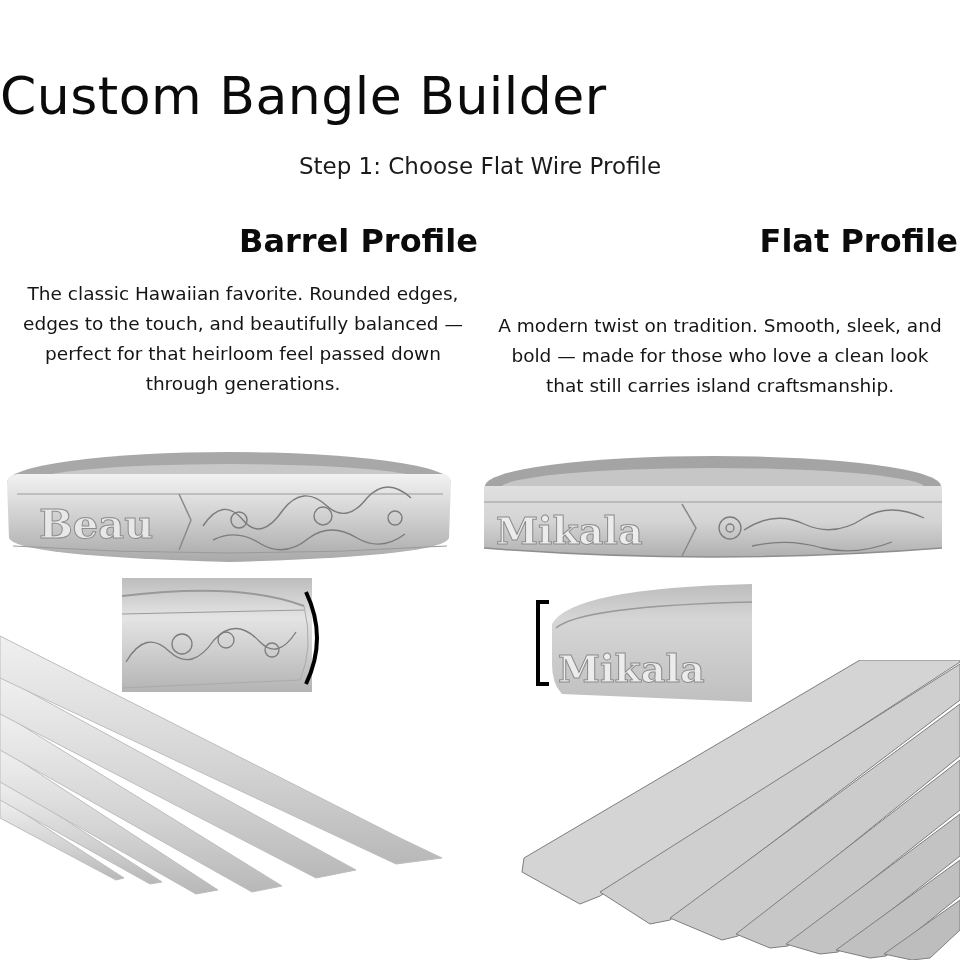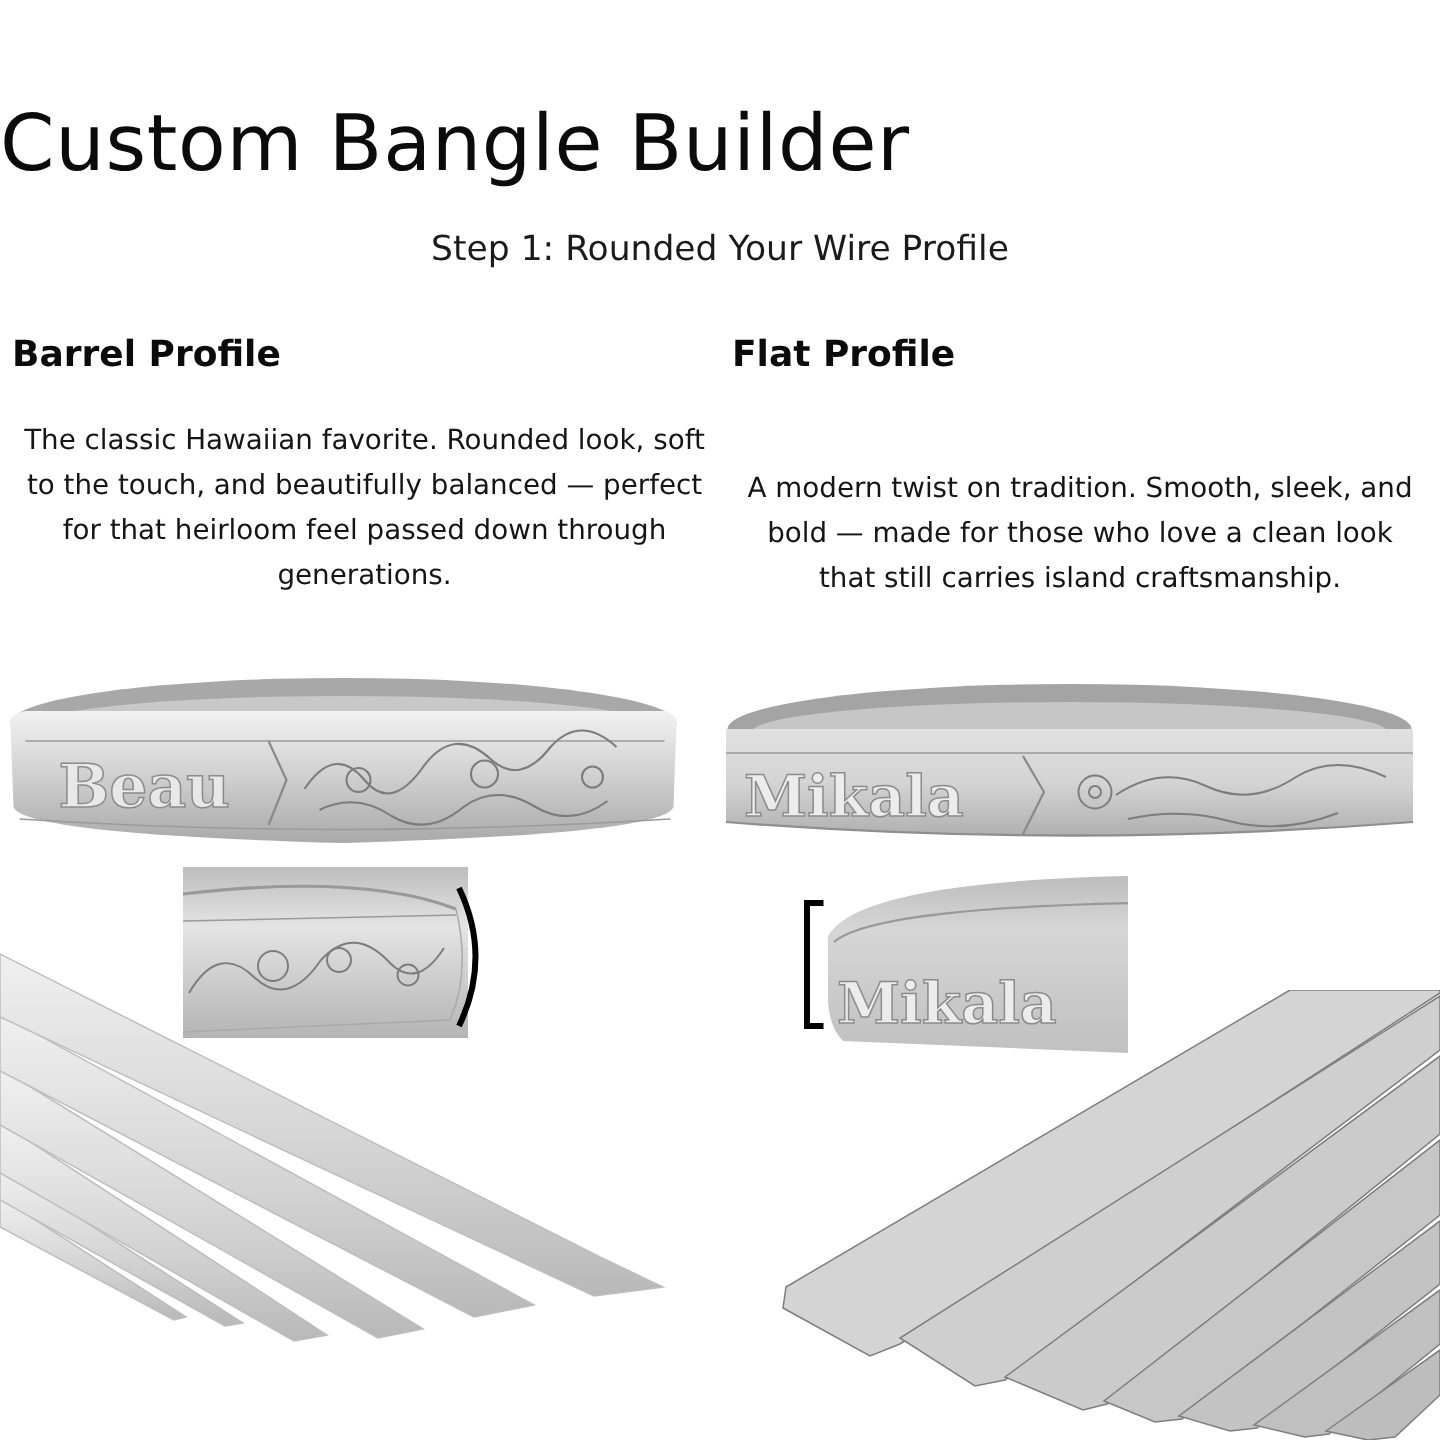--- a/index.html
+++ b/index.html
@@ -21,7 +21,7 @@
 <body>
 
 <div class="title">Custom Bangle Builder</div>
-<div class="subtitle">Step 1: Rounded Your Wire Profile</div>
+<div class="subtitle">Step 1: Choose Flat Wire Profile</div>
 
 <div class="col-head left">Barrel Profile</div>
 <div class="col-desc left">The classic Hawaiian favorite. Rounded look, soft to the touch, and beautifully balanced — perfect for that heirloom feel passed down through generations.</div>

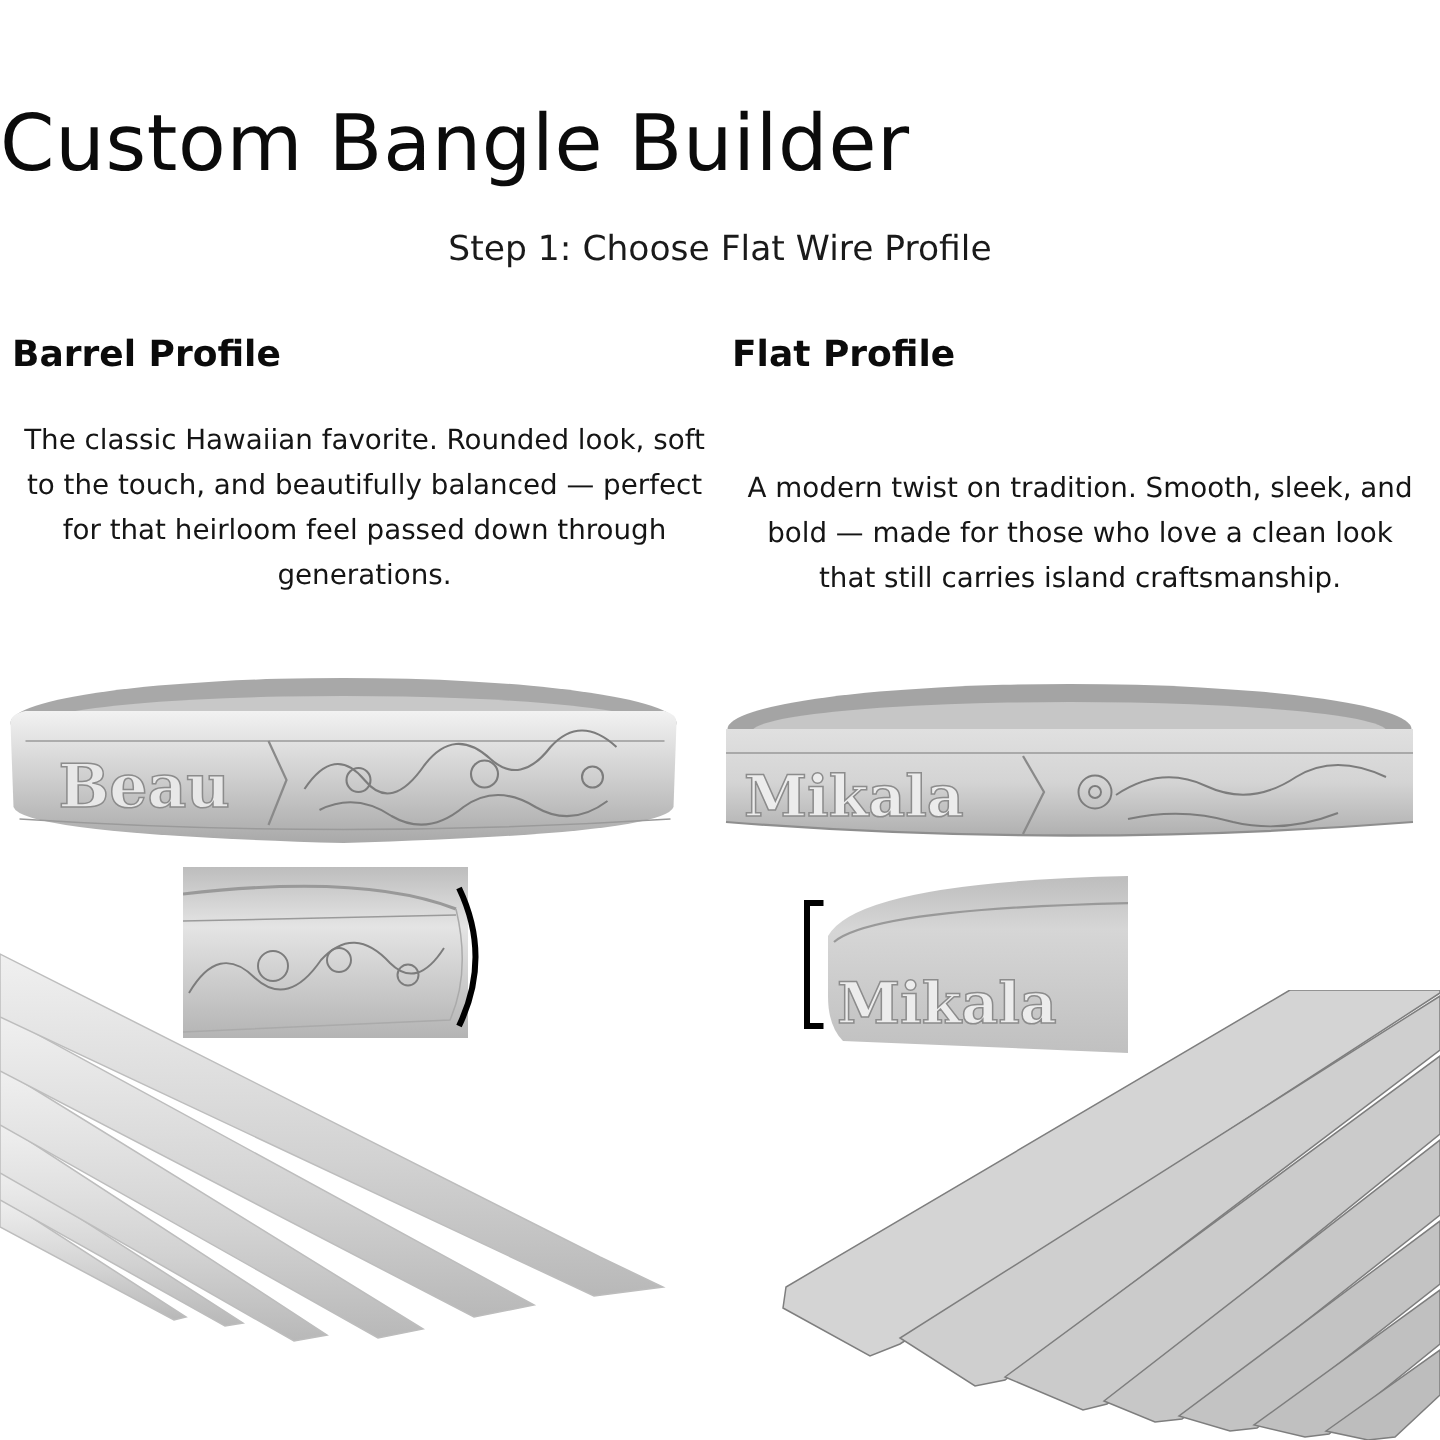--- a/index.html
+++ b/index.html
@@ -6,7 +6,7 @@
   body { width:960px; height:960px; position:relative; overflow:hidden; font-family:"Liberation Sans", sans-serif; color:#111; }
   .title { position:absolute; top:66px; left:0; width:960px; text-align:left; font-family:"DejaVu Sans", sans-serif; font-size:52px; font-weight:400; letter-spacing:0.5px; color:#0b0b0b; }
   .subtitle { position:absolute; top:153px; left:0; width:960px; text-align:center; font-family:"DejaVu Sans", sans-serif; font-size:23px; color:#1a1a1a; }
-  .col-head { position:absolute; top:222px; width:470px; text-align:left; font-family:"DejaVu Sans", sans-serif; font-weight:700; font-size:24px; color:#0b0b0b; }
+  .col-head { position:absolute; top:222px; width:470px; text-align:right; font-family:"DejaVu Sans", sans-serif; font-weight:700; font-size:32px; color:#0b0b0b; }
   .col-desc { position:absolute; top:279px; width:470px; text-align:center; font-family:"DejaVu Sans", sans-serif; font-size:18.5px; line-height:30px; color:#151515; }
   .left { left:8px; }
   .right { left:488px; }

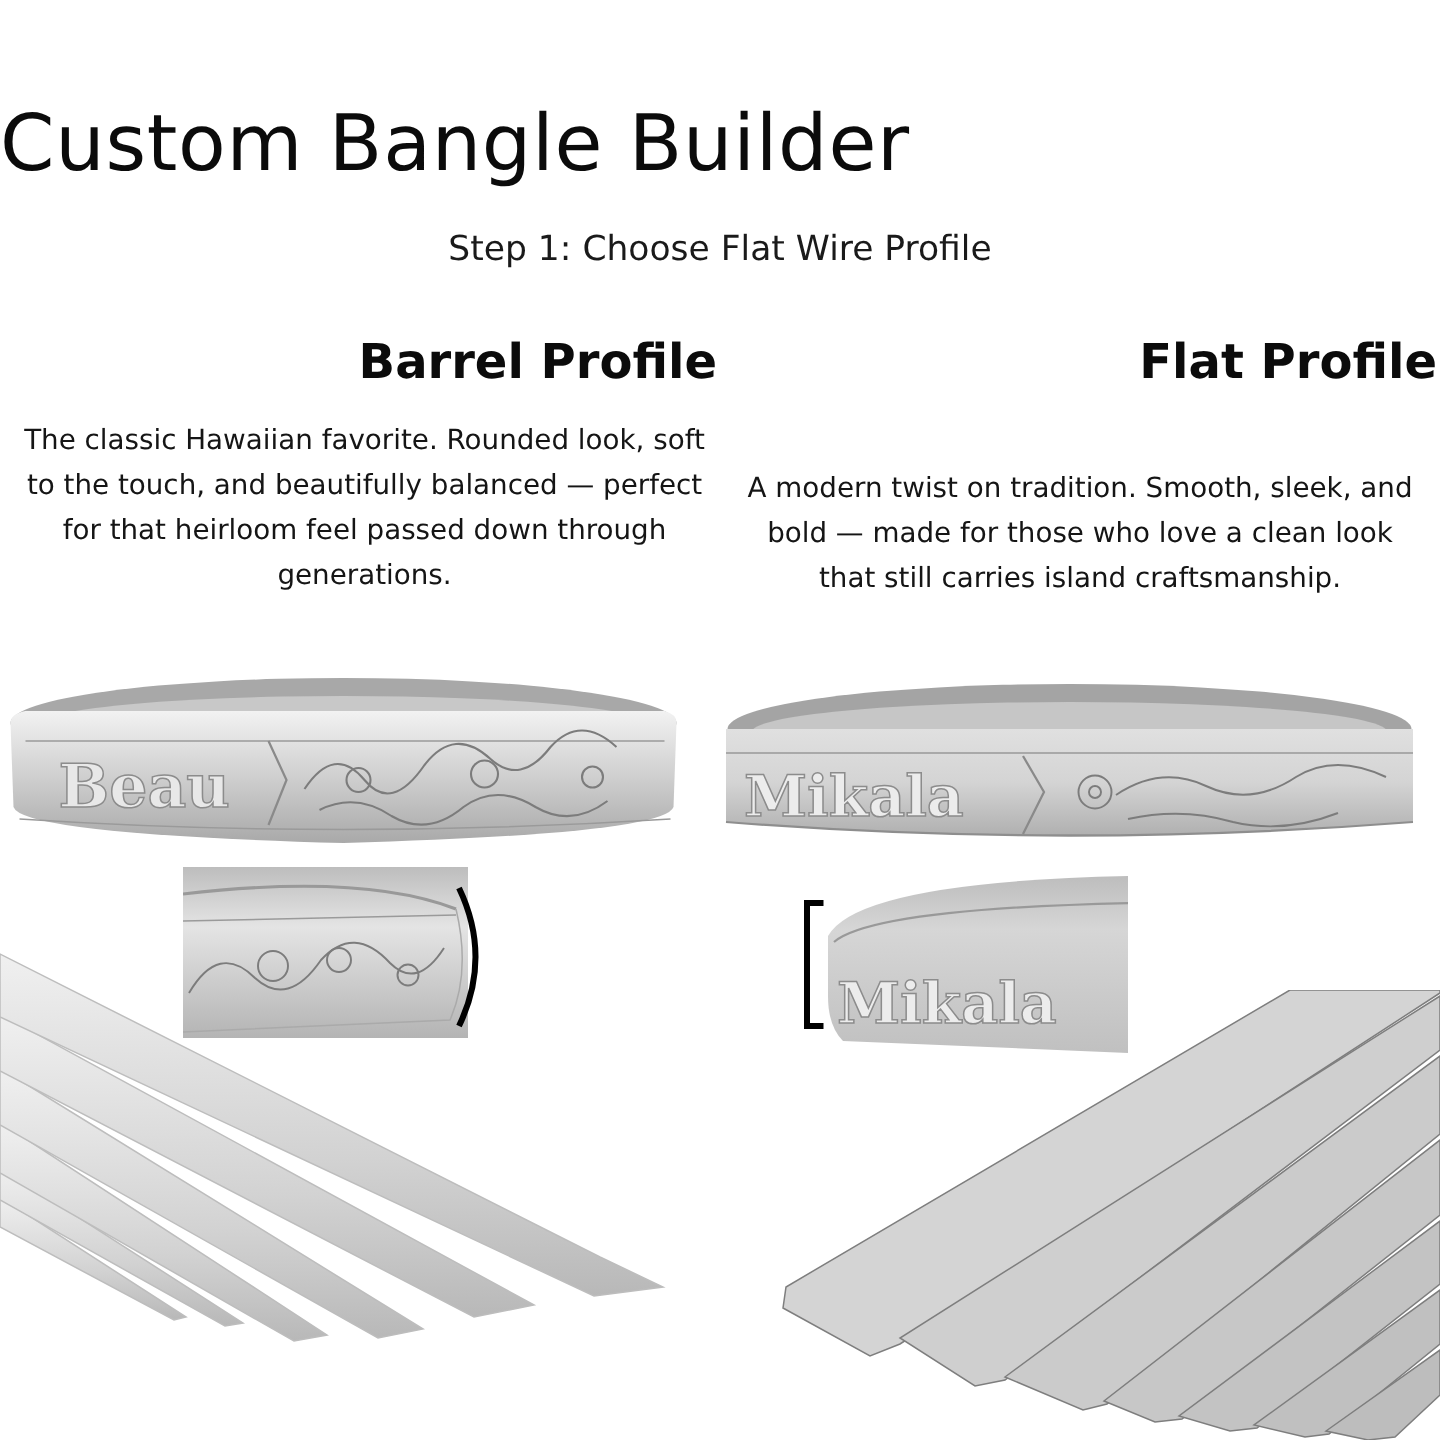--- a/index.html
+++ b/index.html
@@ -24,7 +24,7 @@
 <div class="subtitle">Step 1: Choose Flat Wire Profile</div>
 
 <div class="col-head left">Barrel Profile</div>
-<div class="col-desc left">The classic Hawaiian favorite. Rounded look, soft to the touch, and beautifully balanced — perfect for that heirloom feel passed down through generations.</div>
+<div class="col-desc left">The classic Hawaiian favorite. Rounded edges, edges to the touch, and beautifully balanced — perfect for that heirloom feel passed down through generations.</div>
 
 <div class="col-head right">Flat Profile</div>
 <div class="col-desc right">A modern twist on tradition. Smooth, sleek, and bold — made for those who love a clean look that still carries island craftsmanship.</div>

